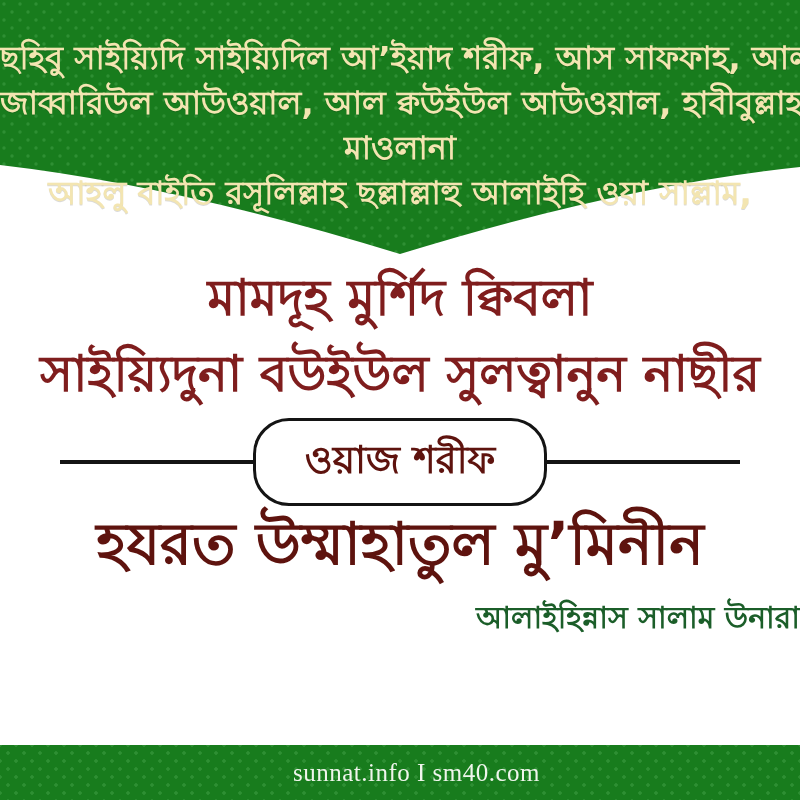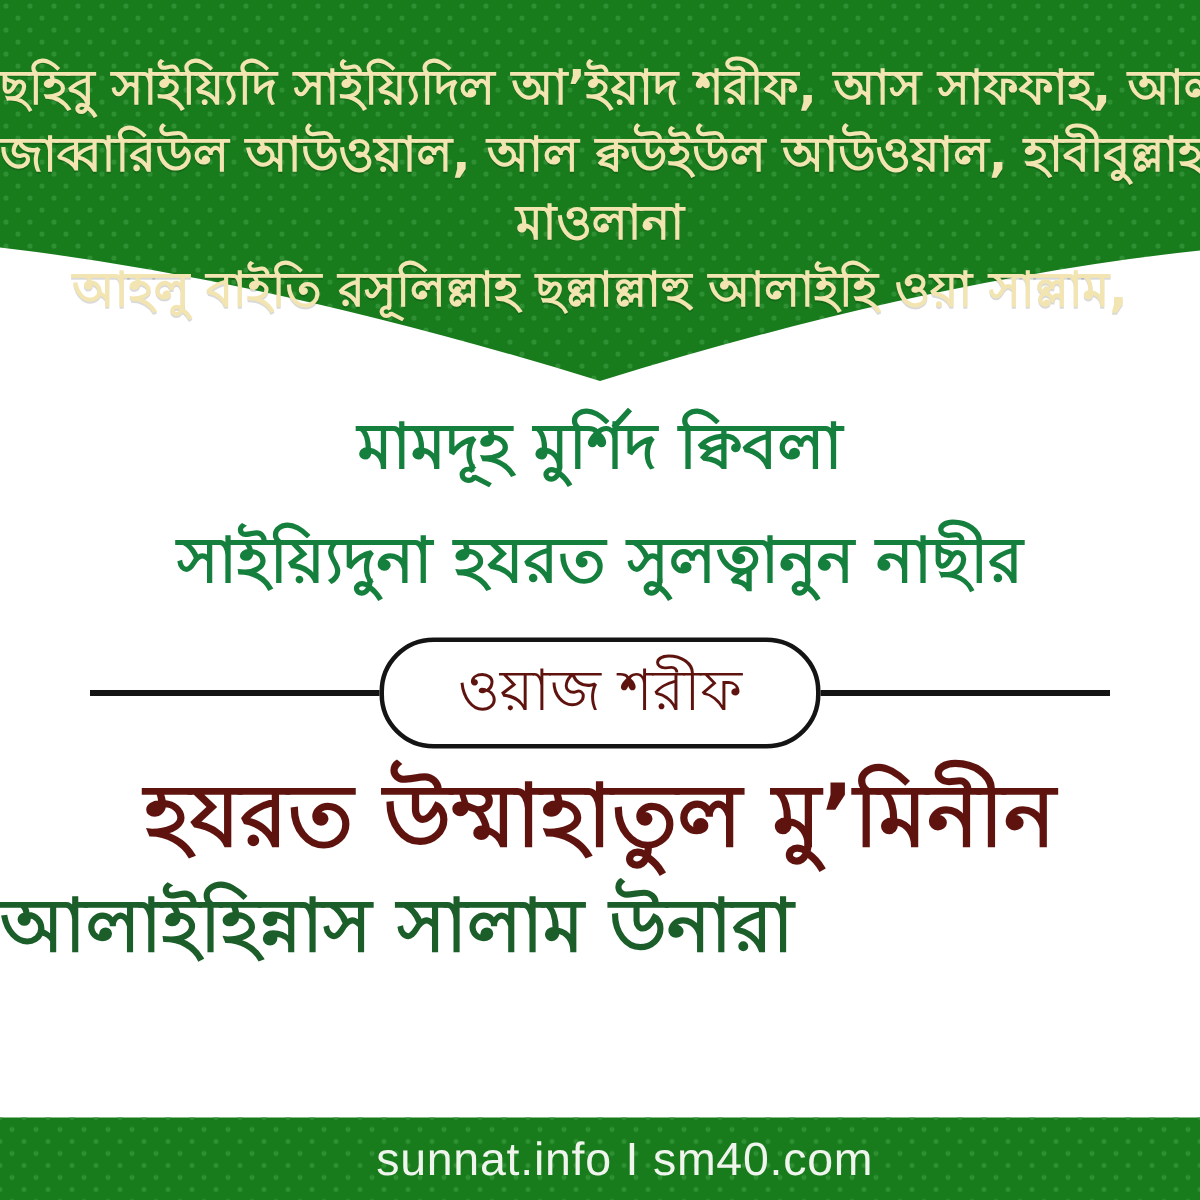--- a/index.html
+++ b/index.html
@@ -27,9 +27,9 @@
   .title-block {
     position: absolute; top: 260px; left: 0; width: 100%;
     text-align: center;
-    color: #15803d;
+    color: #7f1d1d;
     font-weight: bold;
-    font-size: 42px;
+    font-size: 50px;
     line-height: 76px;
   }
   .title-line { white-space: nowrap; }

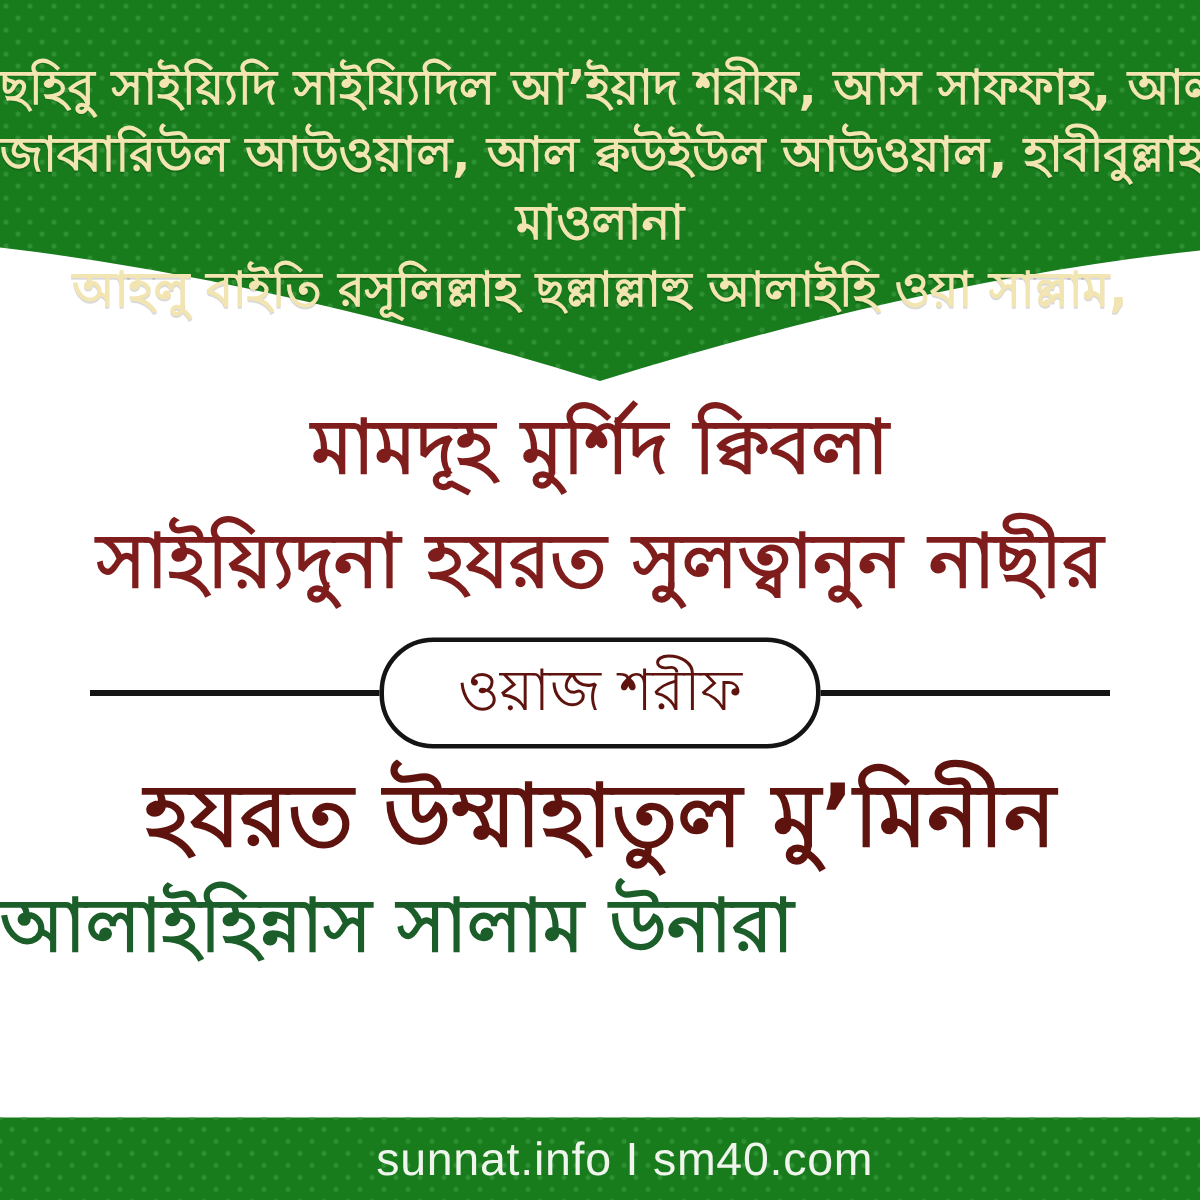--- a/index.html
+++ b/index.html
@@ -111,7 +111,7 @@
 
   <div class="title-block">
     <div class="title-line">মামদূহ মুর্শিদ ক্বিবলা</div>
-    <div class="title-line">সাইয়্যিদুনা হযরত সুলত্বানুন নাছীর</div>
+    <div class="title-line">সাইয়্যিদুনা বউইউল সুলত্বানুন নাছীর</div>
   </div>
 
   <div class="divider">

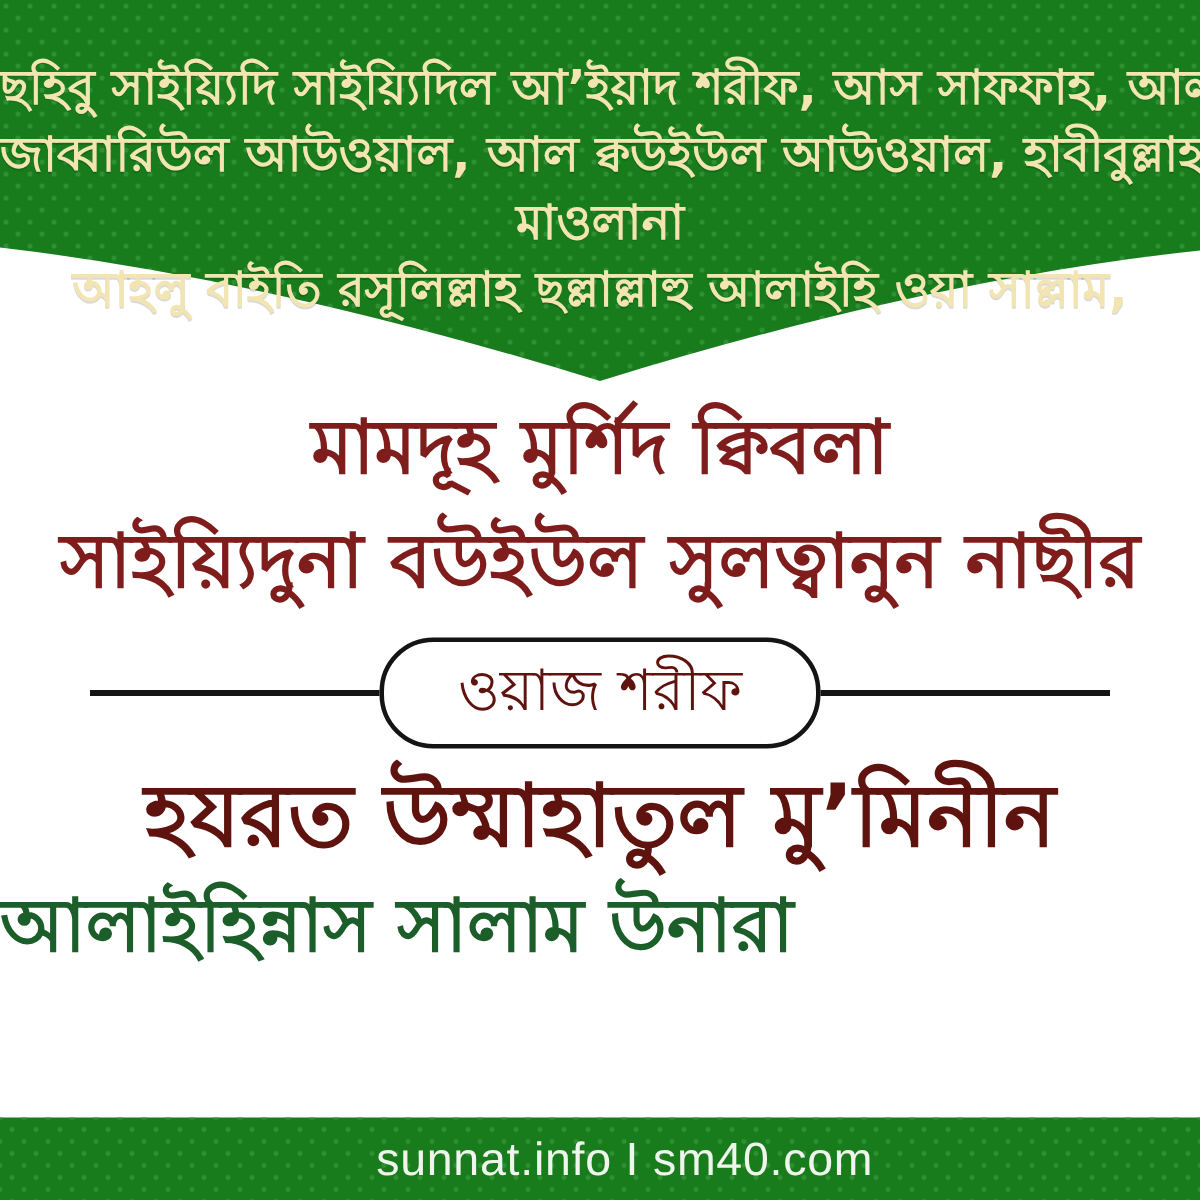--- a/index.html
+++ b/index.html
@@ -41,11 +41,11 @@
   }
   .divider-rule { flex: 1; height: 4px; background: #141414; }
   .badge {
-    width: 294px; height: 74px; box-sizing: border-box;
+    width: 294px; height: 88px; box-sizing: border-box;
     border: 3px solid #141414; border-radius: 36px;
     background: #ffffff;
     color: #5e130e;
-    font-size: 38px; font-weight: normal;
+    font-size: 38px; font-weight: bold;
     display: flex; align-items: center; justify-content: center;
     white-space: nowrap;
   }

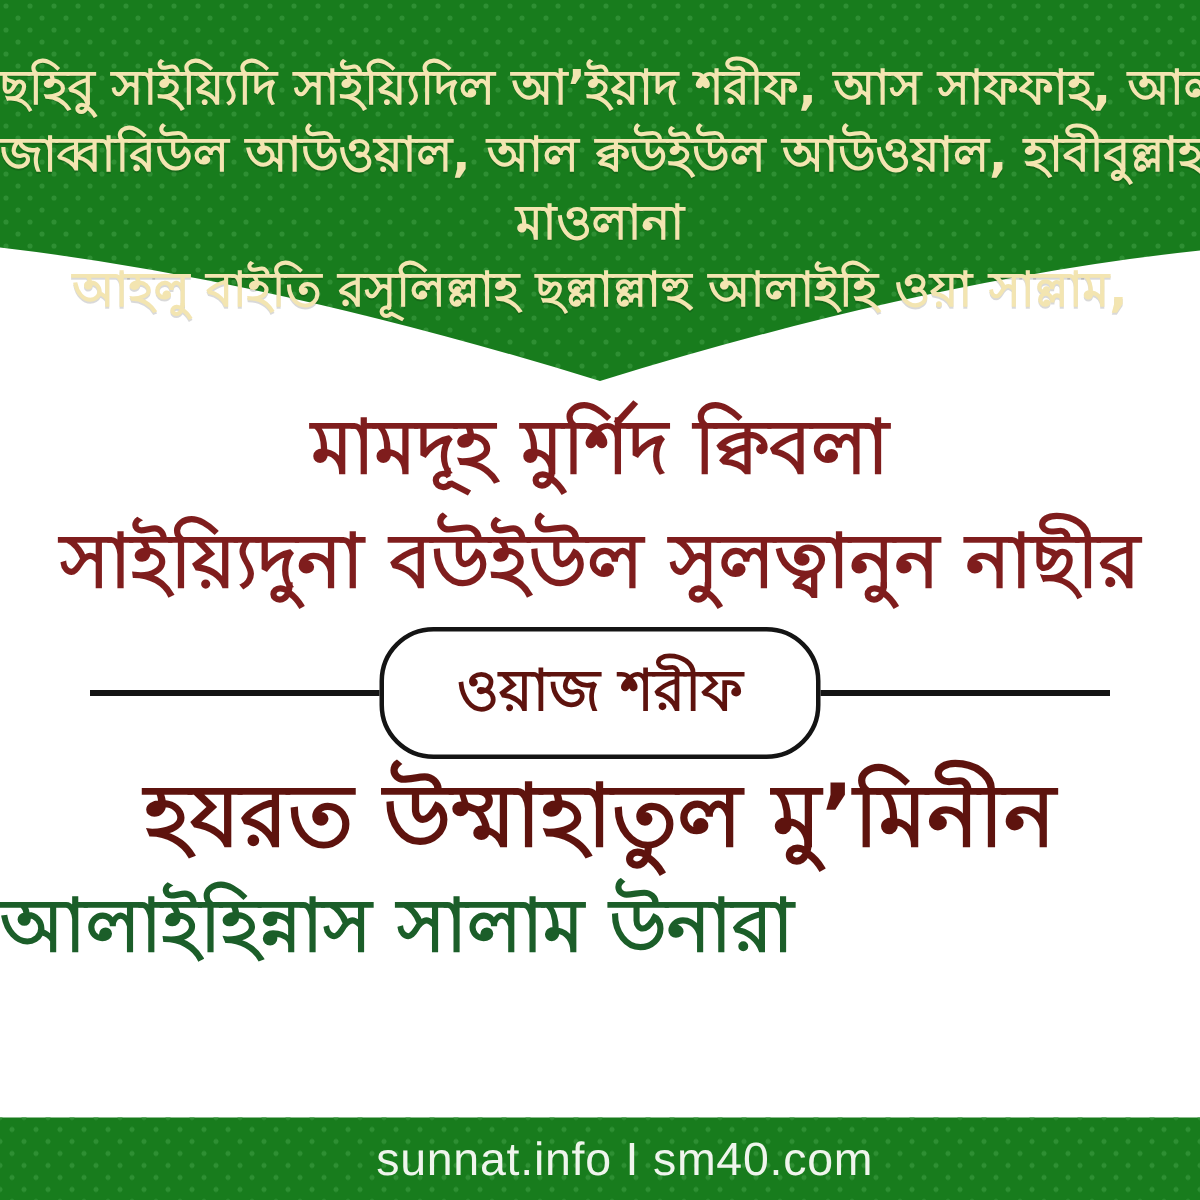--- a/index.html
+++ b/index.html
@@ -58,8 +58,8 @@
   }
   .sub-green {
     position: absolute; top: 590px; left: 0; width: 100%;
-    text-align: left; color: #1b5e29; font-weight: bold;
-    font-size: 49px; line-height: 56px; white-space: nowrap;
+    text-align: right; color: #1b5e29; font-weight: bold;
+    font-size: 30px; line-height: 56px; white-space: nowrap;
   }
   .sub-maroon-2 {
     position: absolute; top: 642px; left: 0; width: 100%;

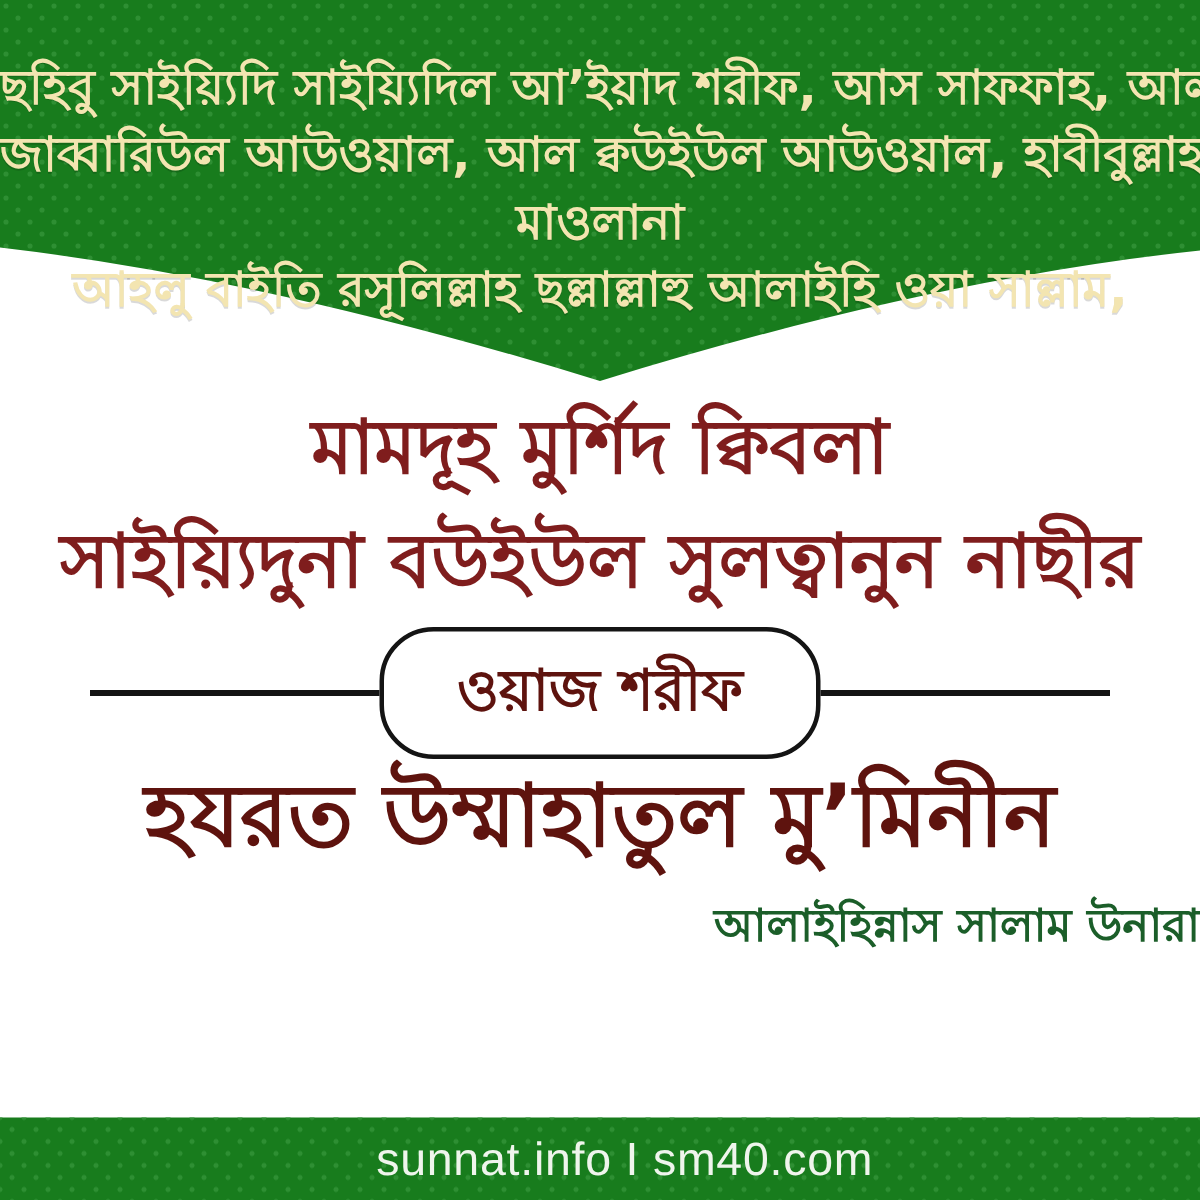--- a/index.html
+++ b/index.html
@@ -80,8 +80,8 @@
   }
   .footer-text {
     color: #eff5ec;
-    font-family: Liberation Sans, sans-serif;
-    font-size: 31px;
+    font-family: Liberation Serif, serif;
+    font-size: 25px;
     letter-spacing: 0.5px;
     margin-left: 33px;
   }

